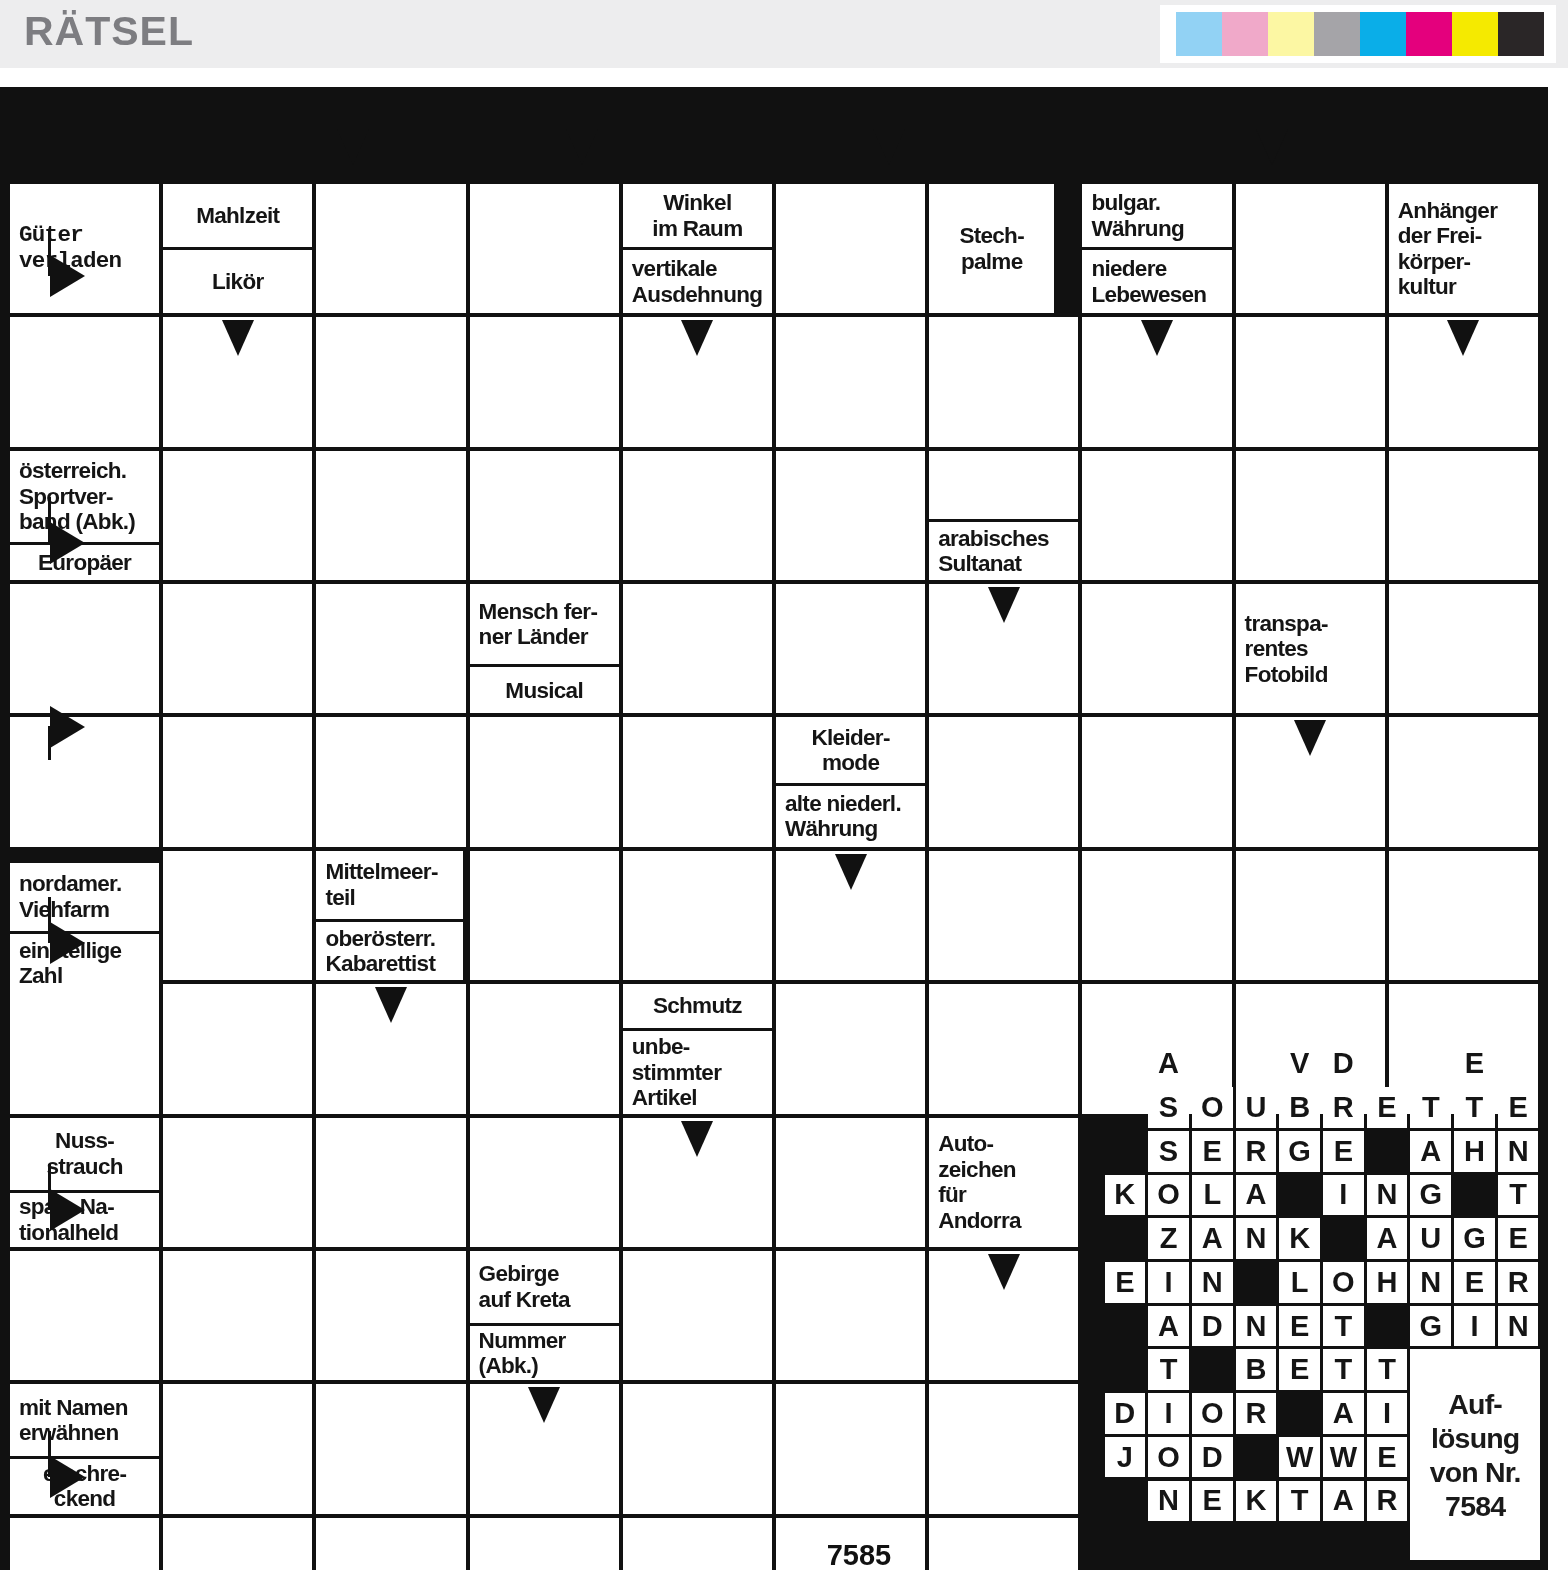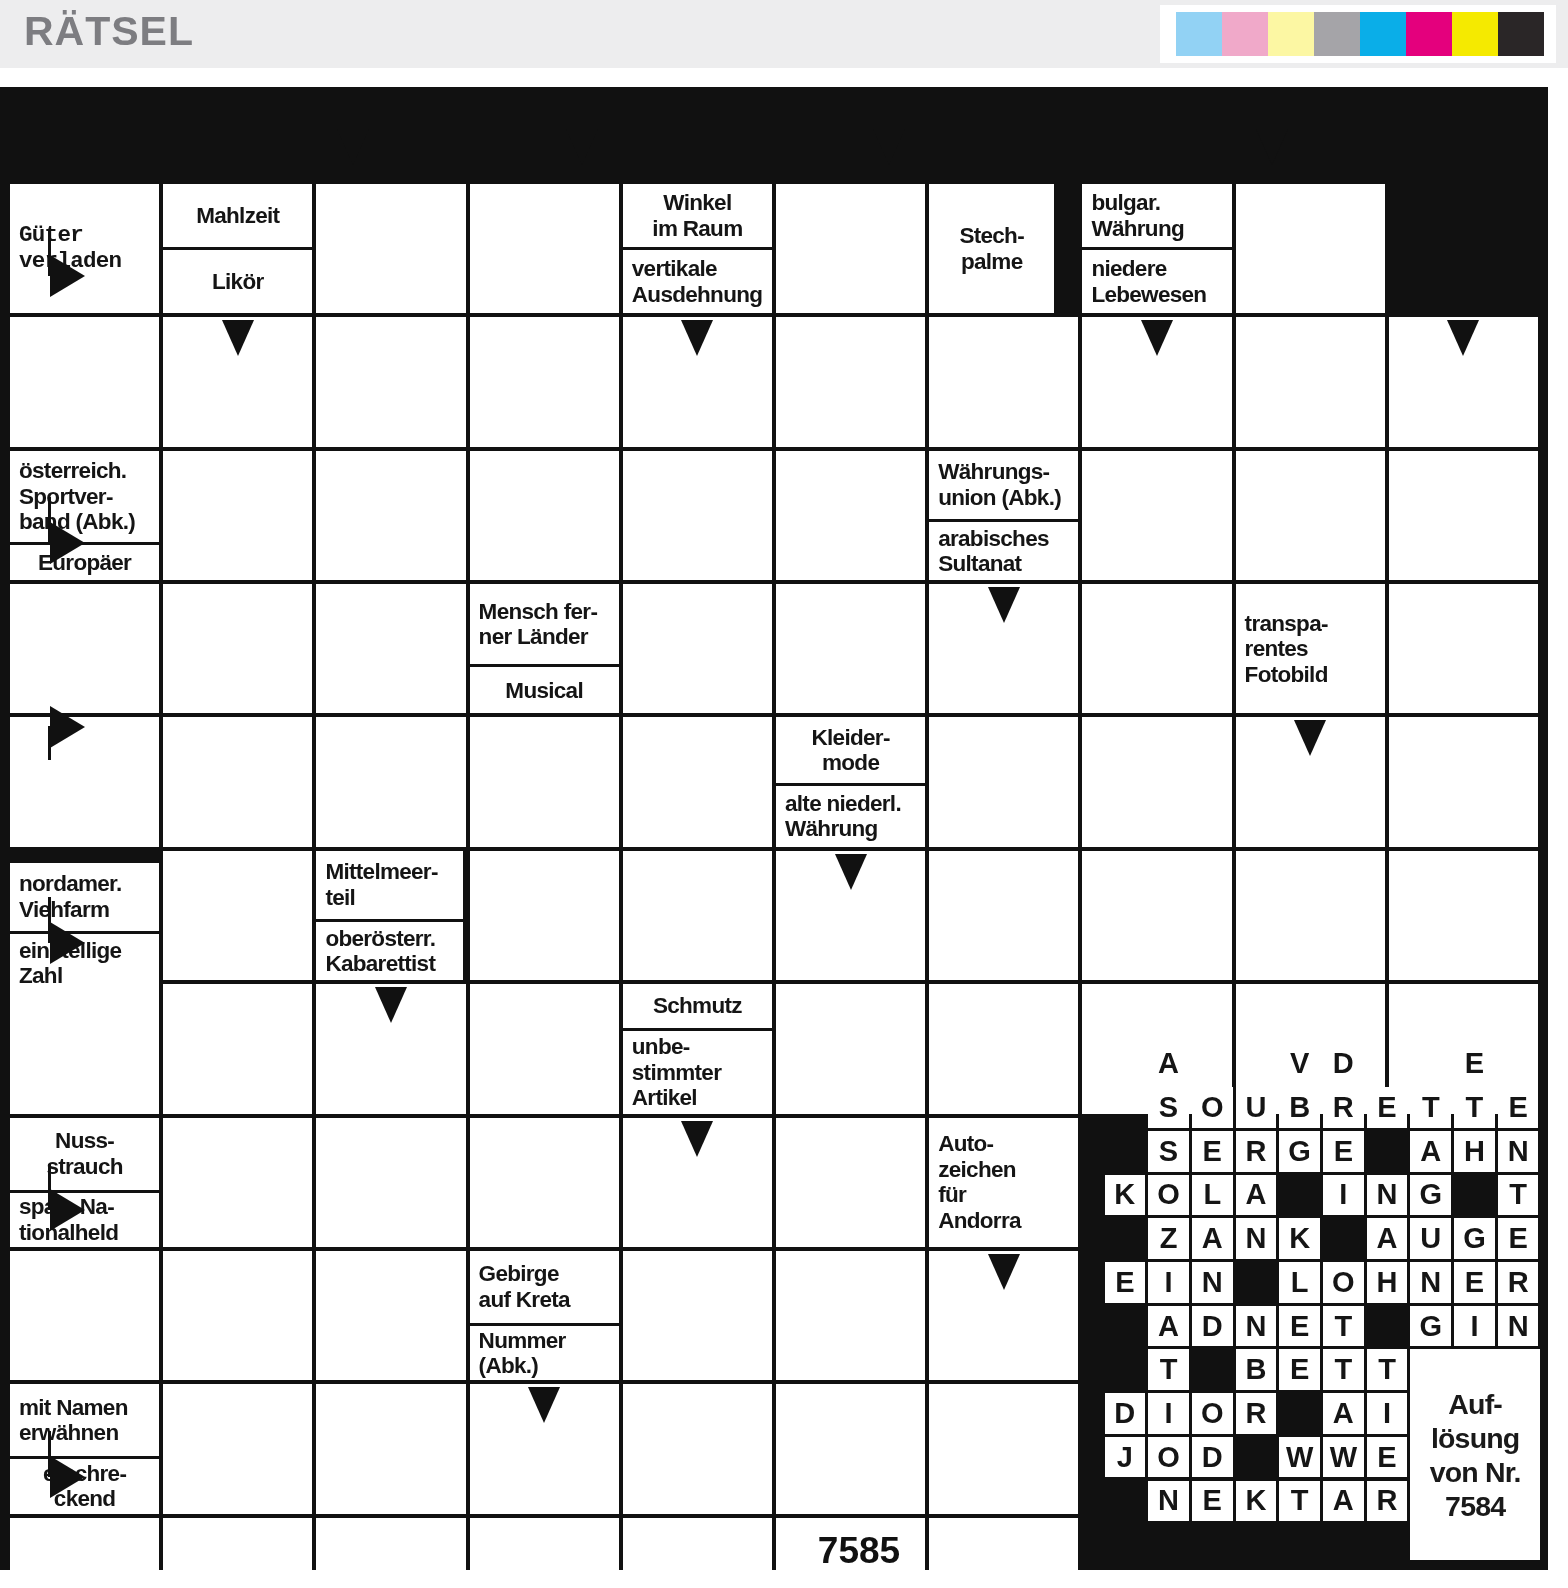--- a/index.html
+++ b/index.html
@@ -86,6 +86,12 @@
 Lebewesen</div>
         </div>
         <div class="cell" style="left: 1235.6px; top: 97px; width: 149.2px; height: 129.4px;"></div>
+        <div class="cell" style="left: 1388.8px; top: 97px; width: 149.2px; height: 129.4px;">
+          <div class="clue-text">Anhänger
+der Frei-
+körper-
+kultur</div>
+        </div>
         <div class="cell" style="left: 10px; top: 230.4px; width: 149.2px; height: 129.4px;"></div>
         <div class="cell" style="left: 163.2px; top: 230.4px; width: 149.2px; height: 129.4px;">
           <div class="tri-down" style="left: 58.6px; top: 3px;"></div>

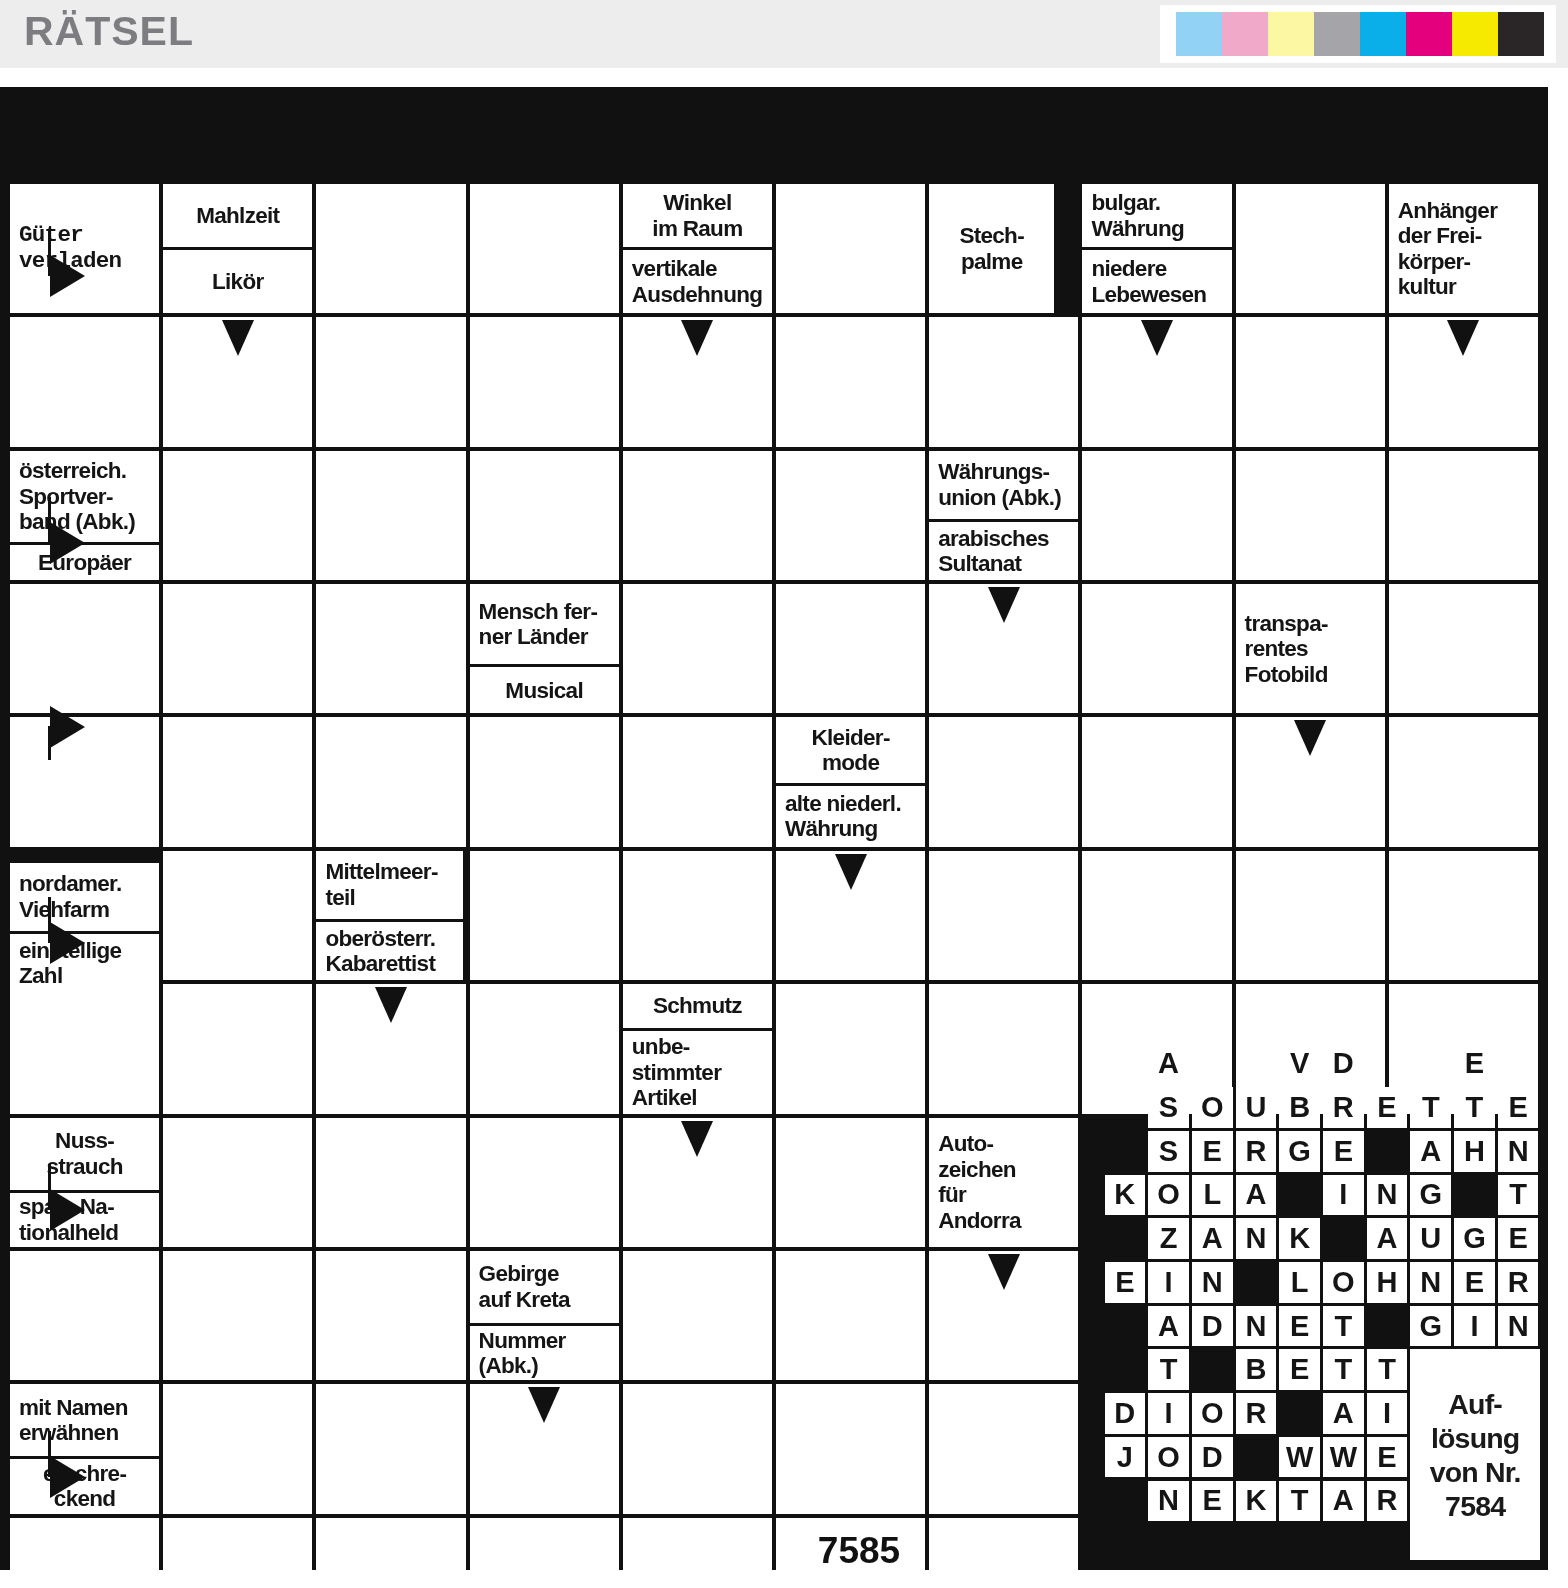--- a/index.html
+++ b/index.html
@@ -124,8 +124,6 @@
         <div class="cell" style="left: 622.8px; top: 363.7px; width: 149.2px; height: 129.4px;"></div>
         <div class="cell" style="left: 776px; top: 363.7px; width: 149.2px; height: 129.4px;"></div>
         <div class="cell" style="left: 929.2px; top: 363.7px; width: 149.2px; height: 129.4px;">
-          <div class="clue-text" style="position: absolute; left: 0px; top: 0px; height: 68.4px;">Währungs-
-union (Abk.)</div>
           <div class="divider" style="top: 68.4px;"></div>
           <div class="clue-text" style="position: absolute; left: 0px; top: 71.4px; height: 58px;">arabisches
 Sultanat</div>

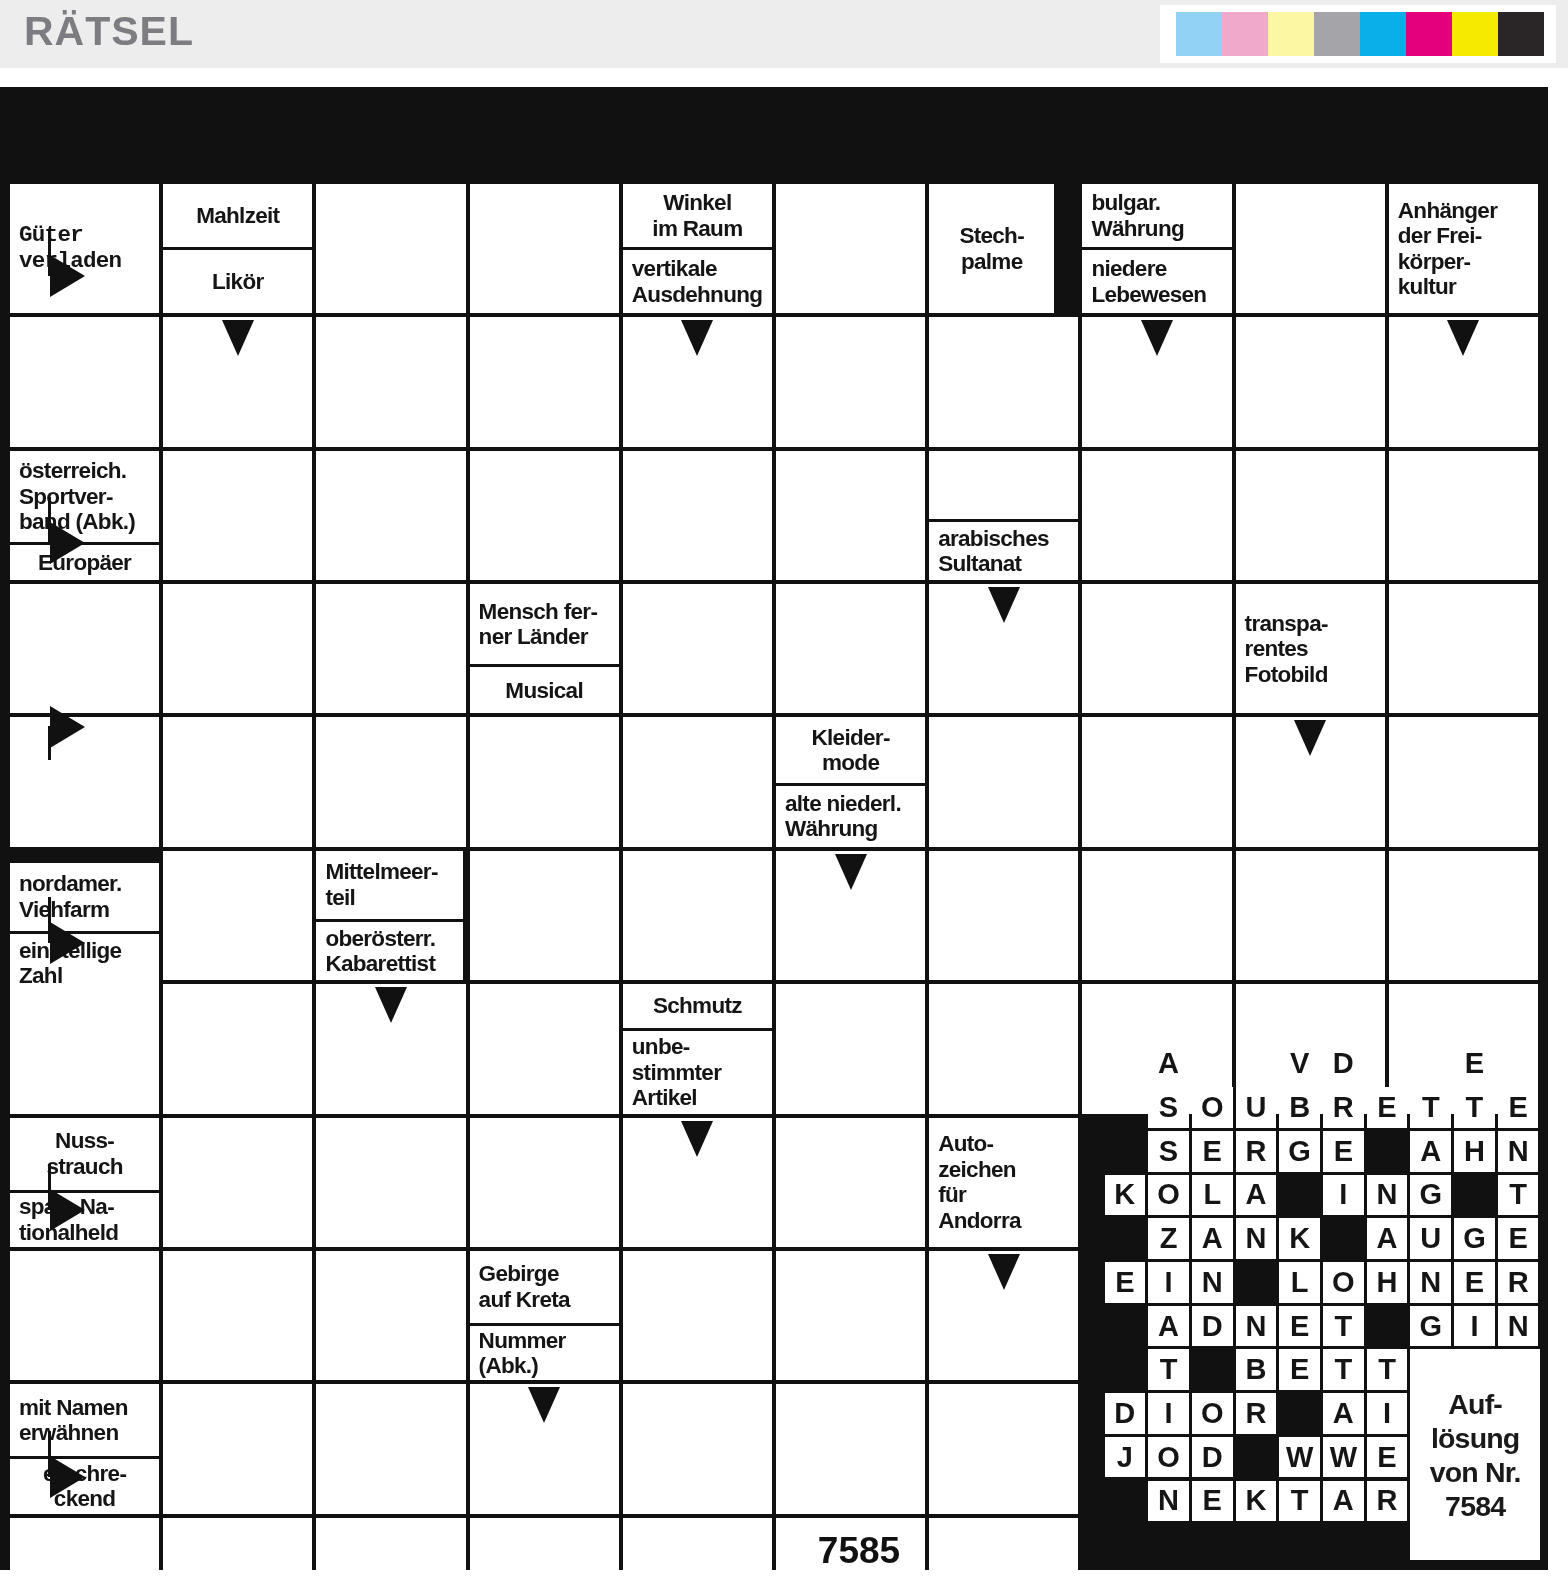--- a/index.html
+++ b/index.html
@@ -34,7 +34,7 @@
                font-size:28.5px; line-height:34px; font-weight:bold; letter-spacing:-0.8px; color:#1a1a1a;
                white-space:pre-line; text-align:center; }
   .num-box { position:absolute; background:#ffffff; display:flex; align-items:flex-end; justify-content:center;
-             font-size:37px; font-weight:bold; color:#111; }
+             font-size:29px; font-weight:bold; color:#111; }
 </style>
 </head>
 <body>

